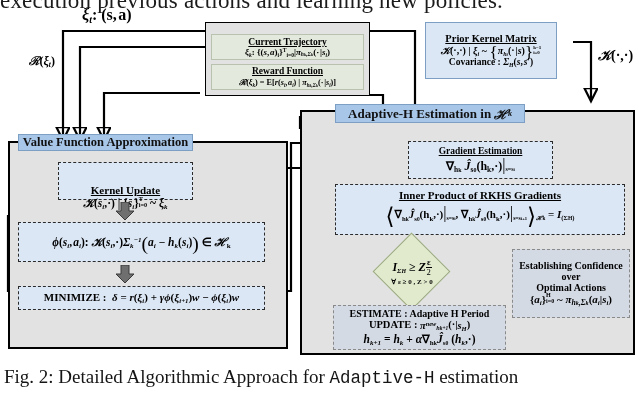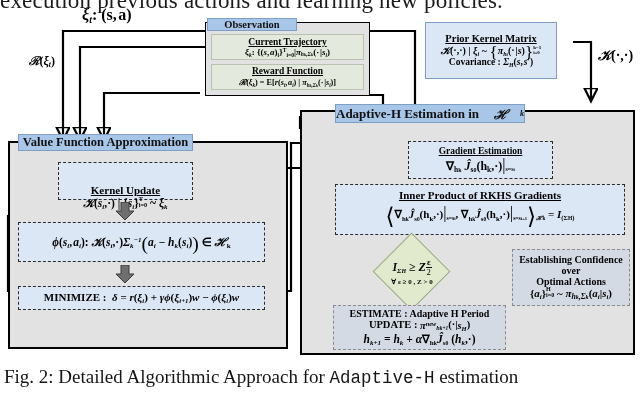--- a/index.html
+++ b/index.html
@@ -118,7 +118,6 @@
 
   <div class="abs panel" style="left:205px;top:22px;width:165px;height:74px;border-width:1.4px;">
   </div>
-  <div class="abs panel-title" style="left:207px;top:18px;width:90px;height:13px;font-size:10.5px;">Observation</div>
 
   <div class="abs dbox dbox-green ctr" style="left:211px;top:34px;width:153px;height:26px;flex-direction:column;">
     <span class="hd" style="font-size:9.5px;">Current Trajectory</span>

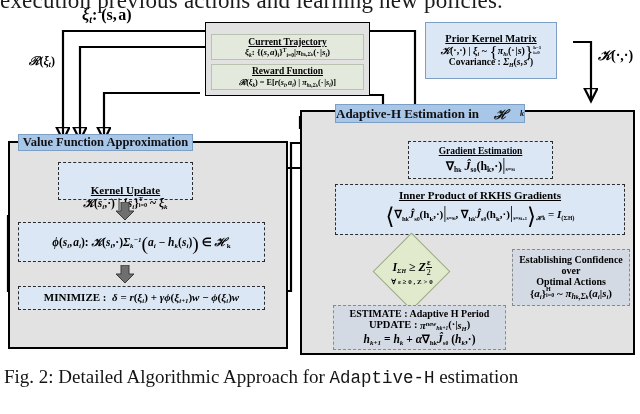--- a/index.html
+++ b/index.html
@@ -179,7 +179,7 @@
   </div>
 
   <div class="abs panel" style="left:300px;top:110px;width:335px;height:245px;"></div>
-  <div class="abs panel-title" style="left:335px;top:104px;width:190px;height:19px;font-size:13px;justify-content:space-between;">
+  <div class="abs panel-title" style="left:335px;top:104px;width:190px;height:19px;font-size:13px;">
     Adaptive-H Estimation in <span class="scr" style="margin-left:3px;">ℋ</span><span class="sub" style="font-style:italic;">k</span>
   </div>
 

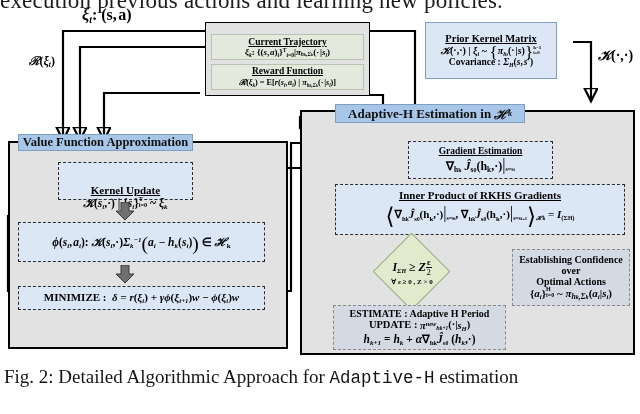--- a/index.html
+++ b/index.html
@@ -205,7 +205,7 @@
     <span style="font-size:7px;font-weight:bold;margin-top:2px;">∀ ε ≥ 0 , Z &gt; 0</span>
   </div>
 
-  <div class="abs dbox dbox-grey" style="left:512px;top:249px;width:118px;height:57px;display:flex;flex-direction:column;
+  <div class="abs dbox dbox-grey" style="left:512px;top:249px;width:118px;height:69px;display:flex;flex-direction:column;
               align-items:center;justify-content:center;">
     <span style="font-size:10px;font-weight:bold;">Establishing Confidence</span>
     <span style="font-size:10px;font-weight:bold;">over</span>

